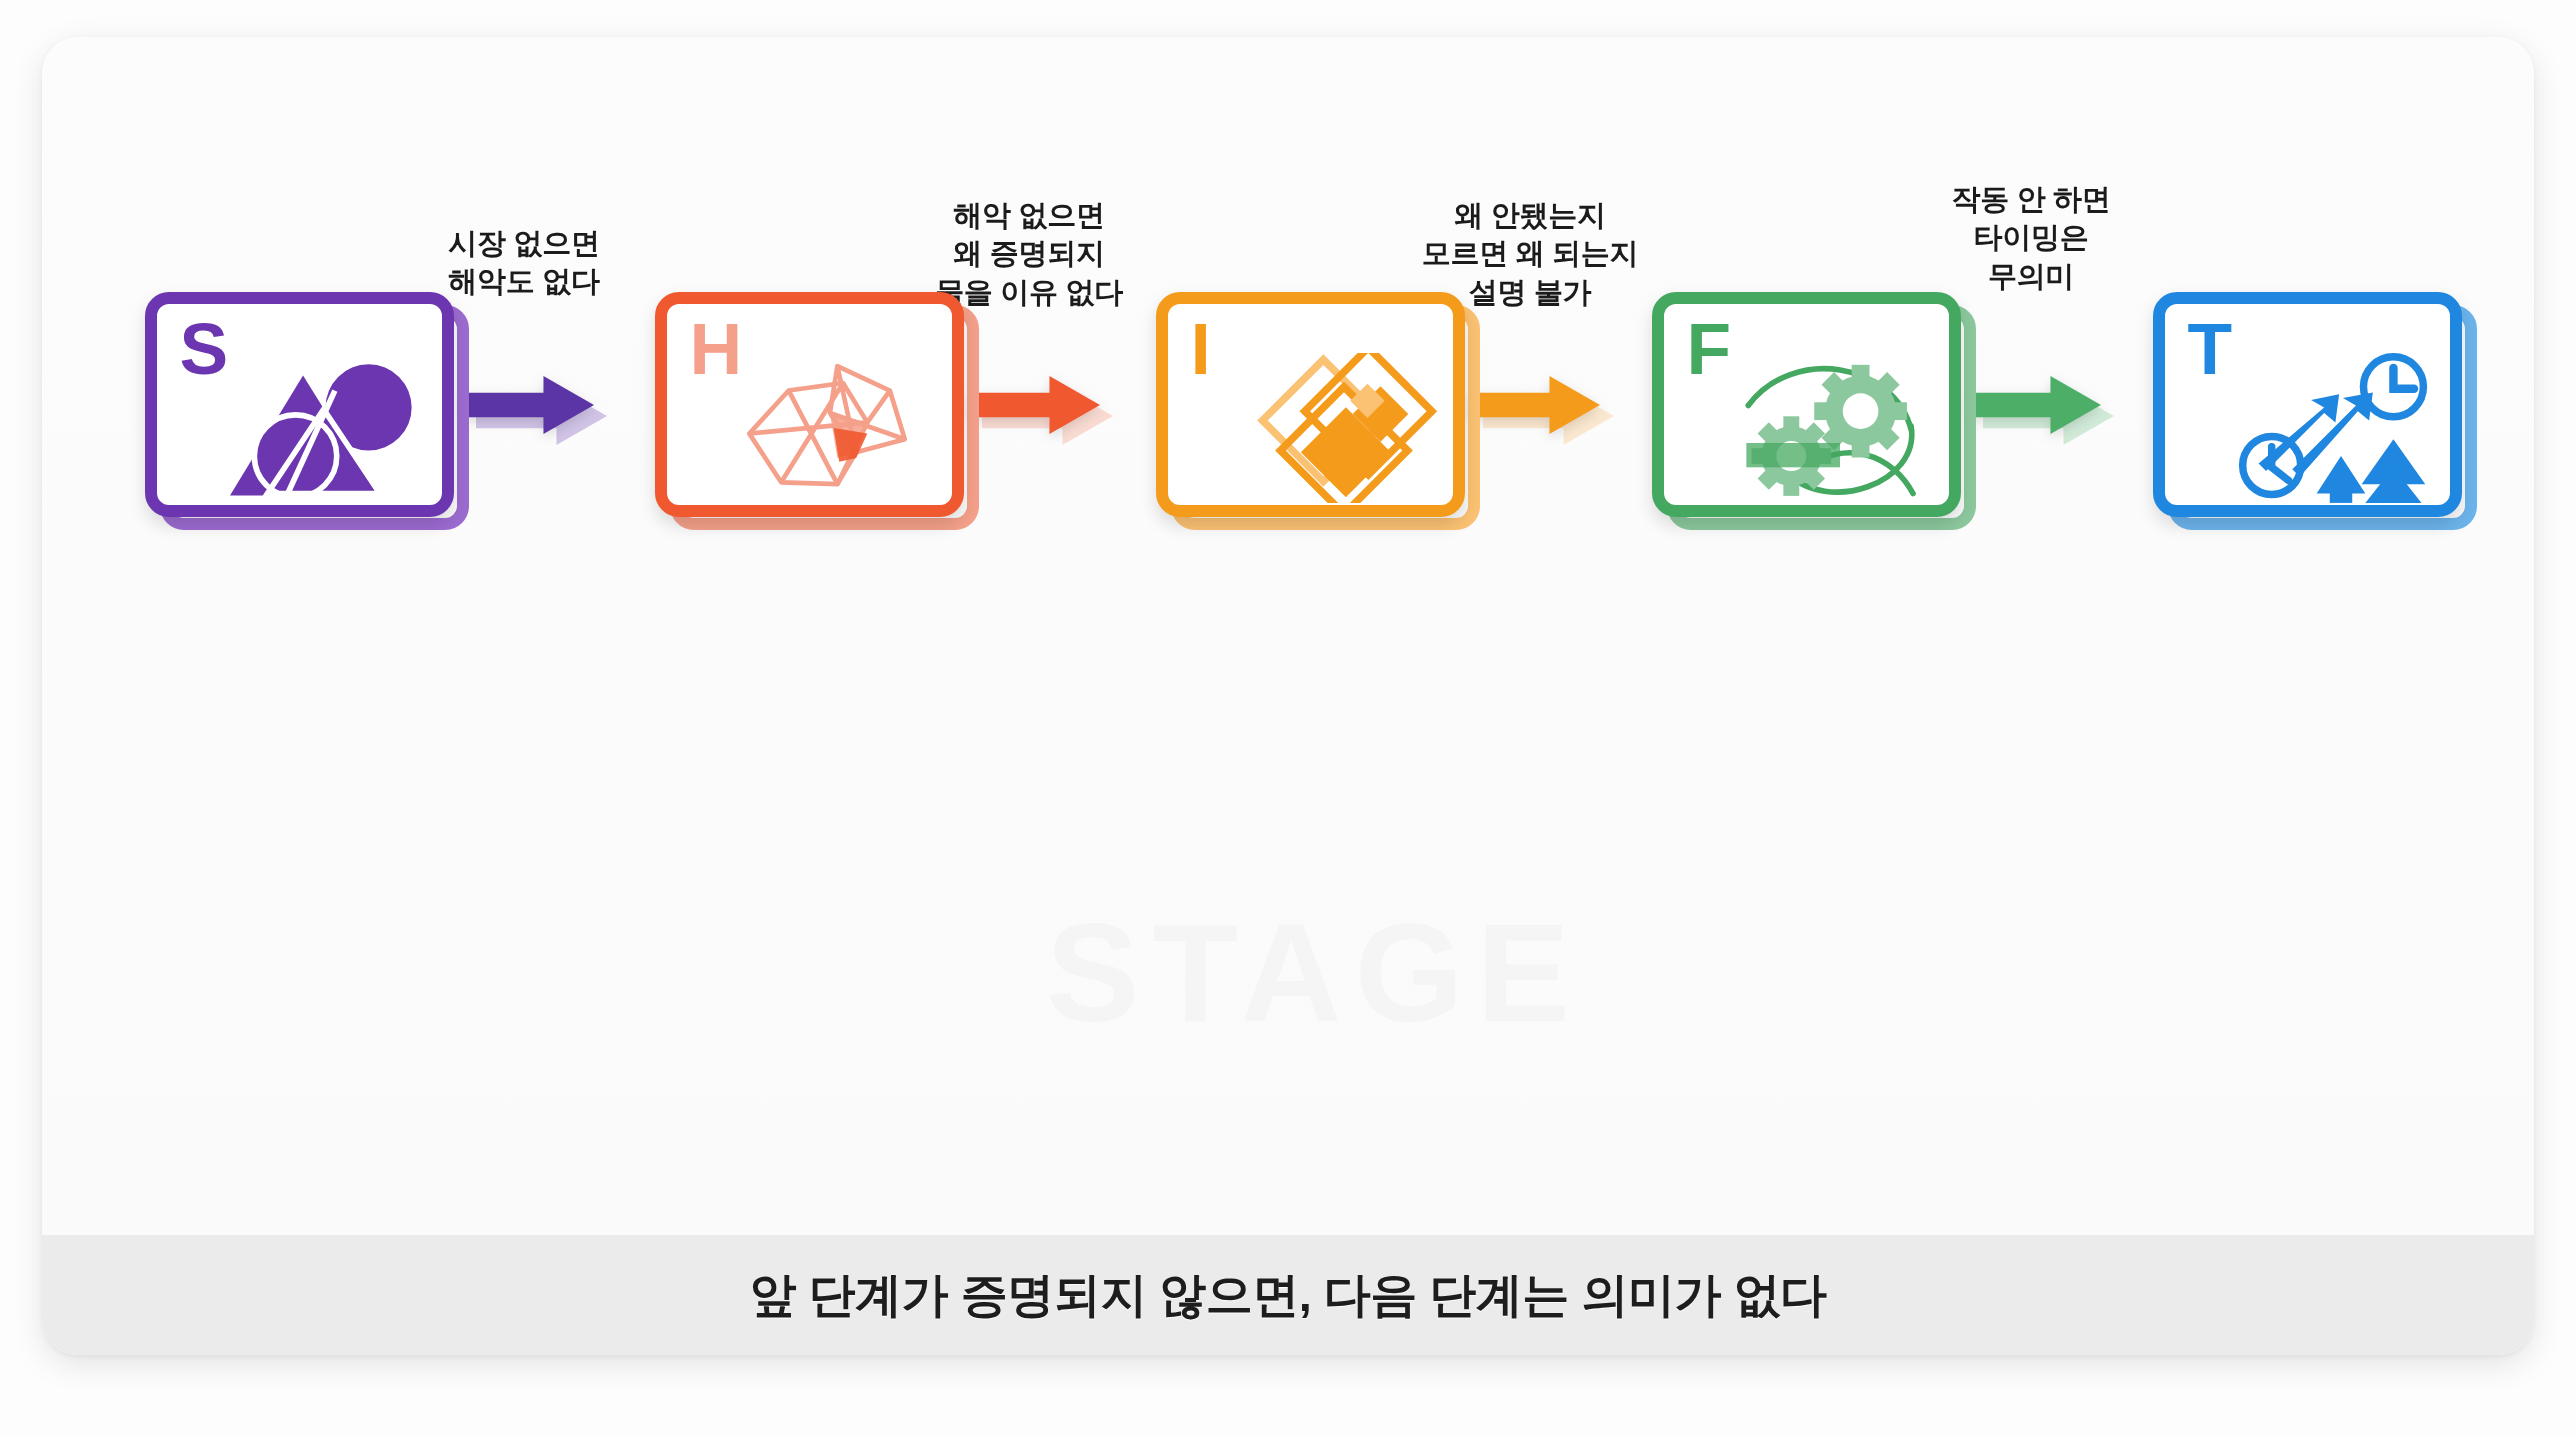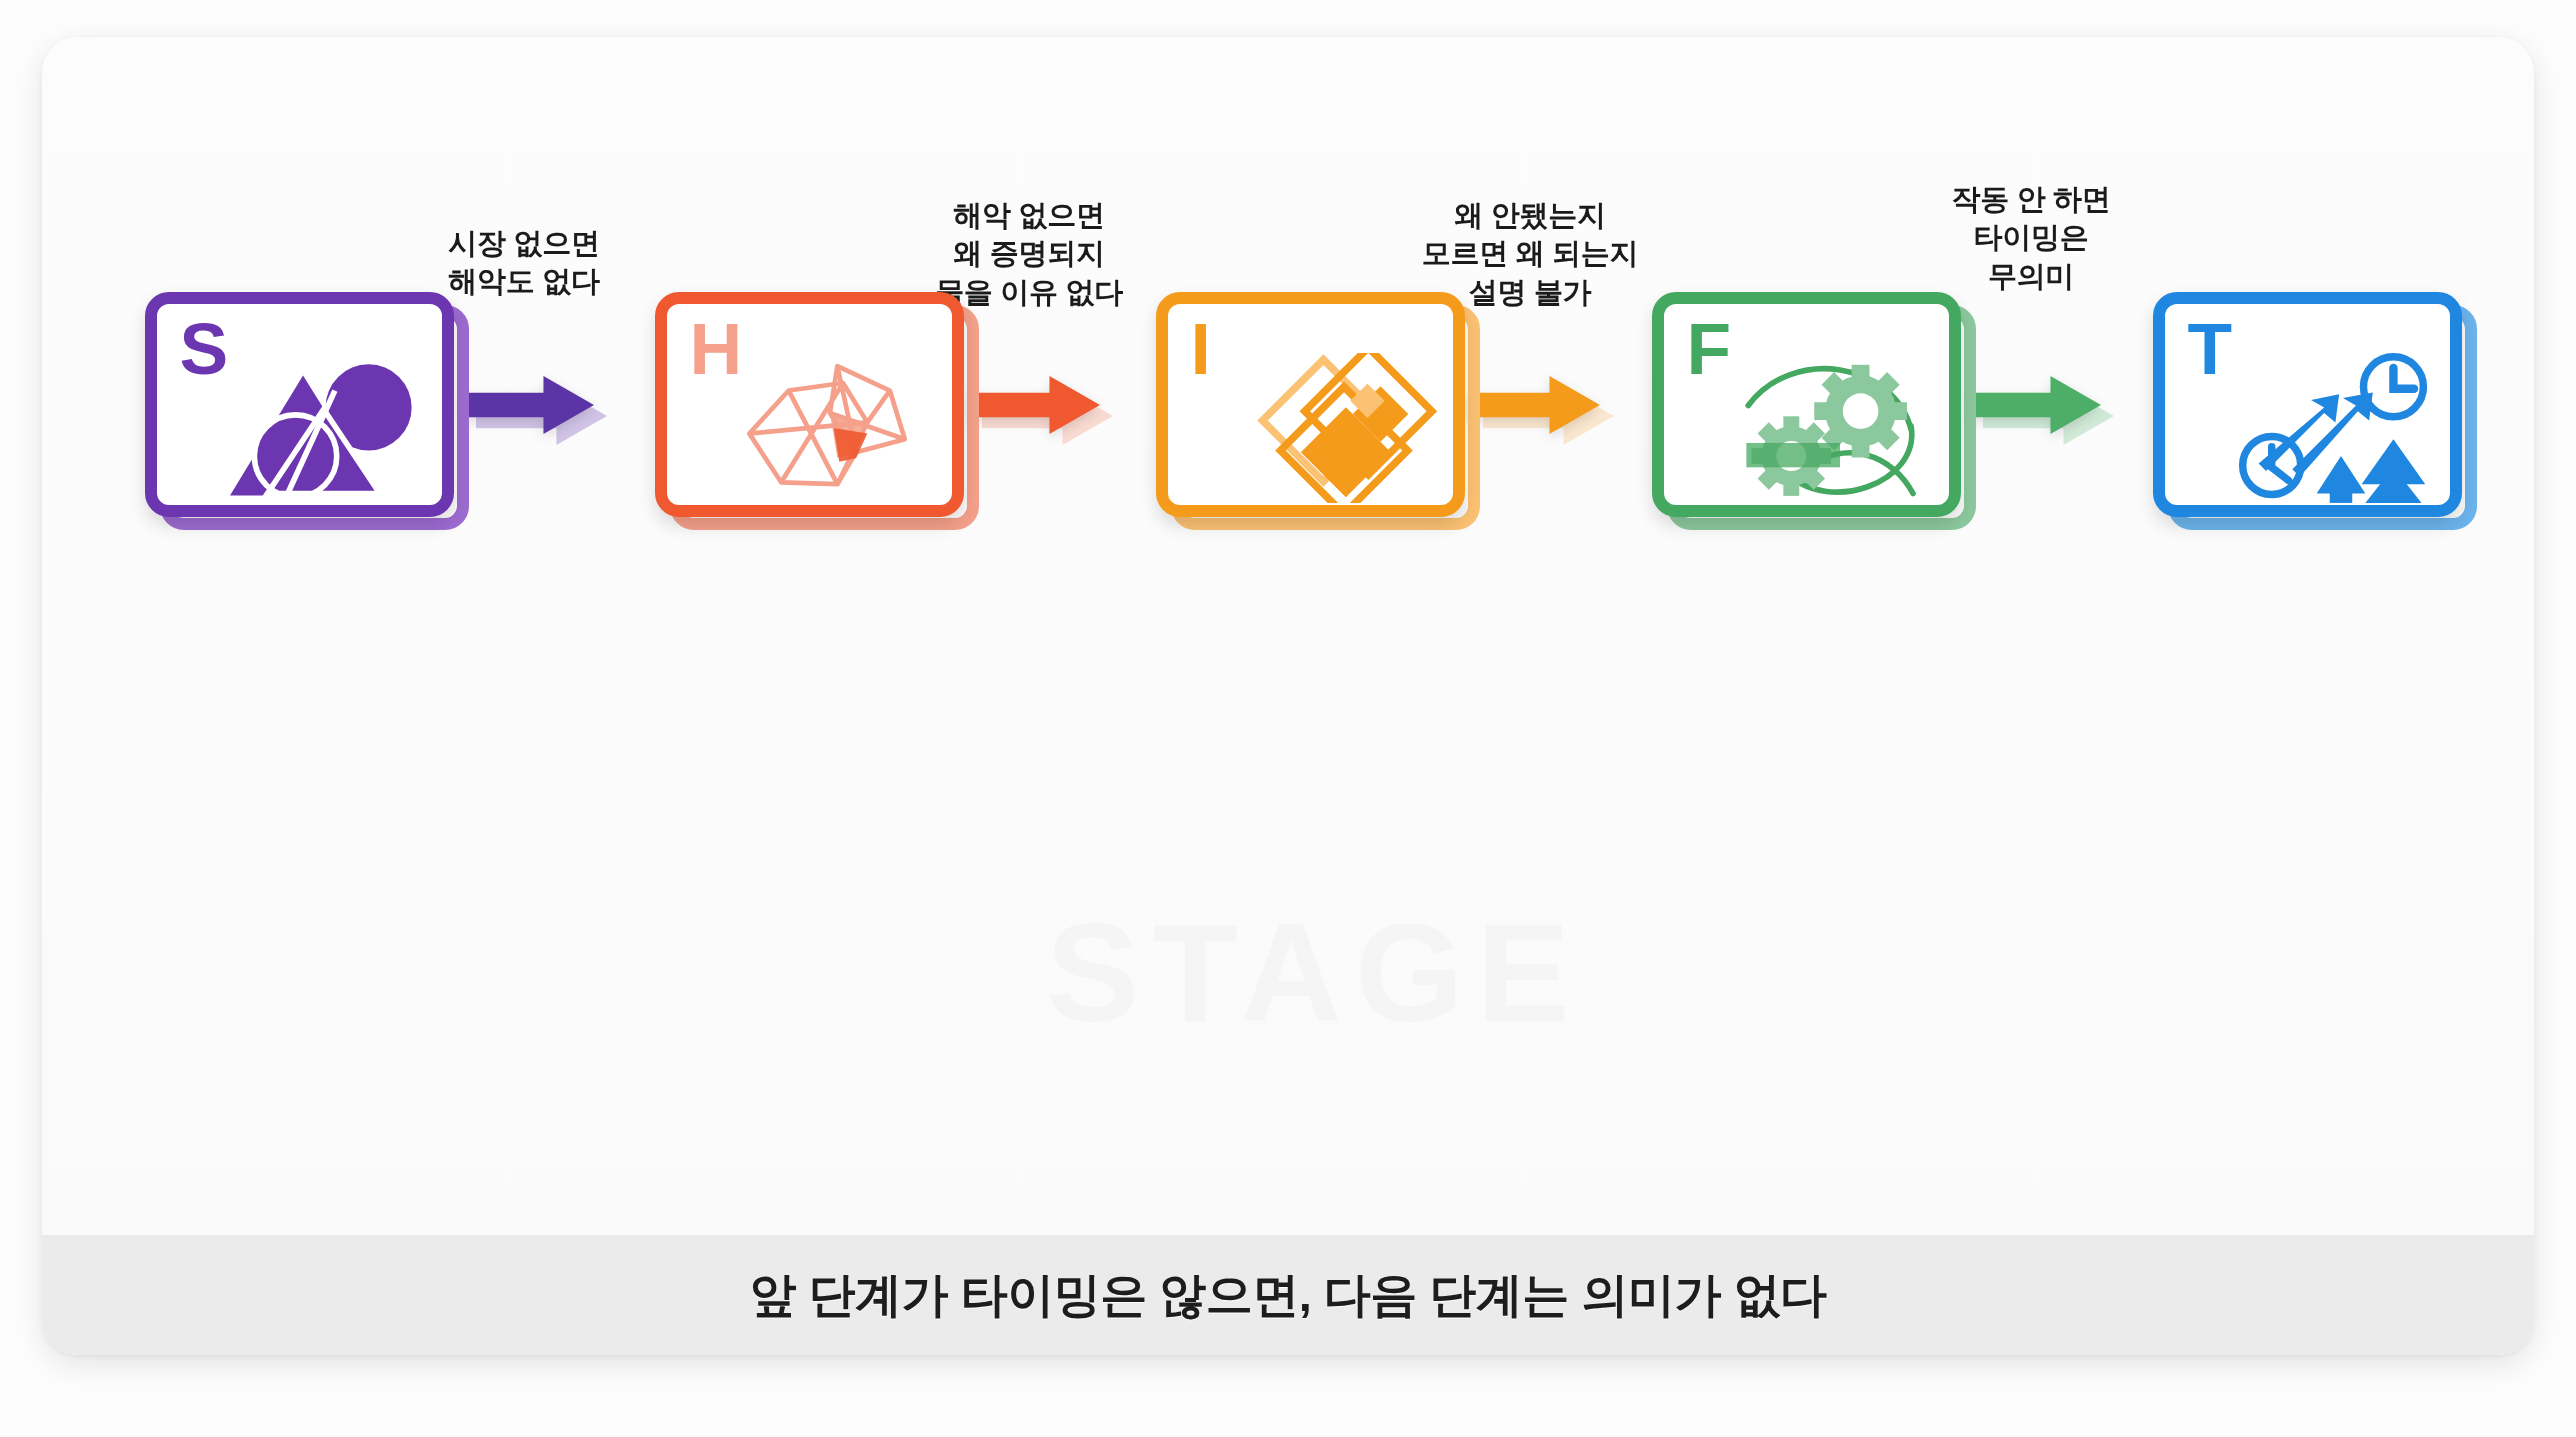--- a/index.html
+++ b/index.html
@@ -270,7 +270,7 @@
       </div>
 
     <div class="bottombar">
-      <div class="bottombar-text">앞 단계가 타이밍은 않으면, 다음 단계는 의미가 없다</div>
+      <div class="bottombar-text">앞 단계가 증명되지 않으면, 다음 단계는 의미가 없다</div>
     </div>
 
   </div>

